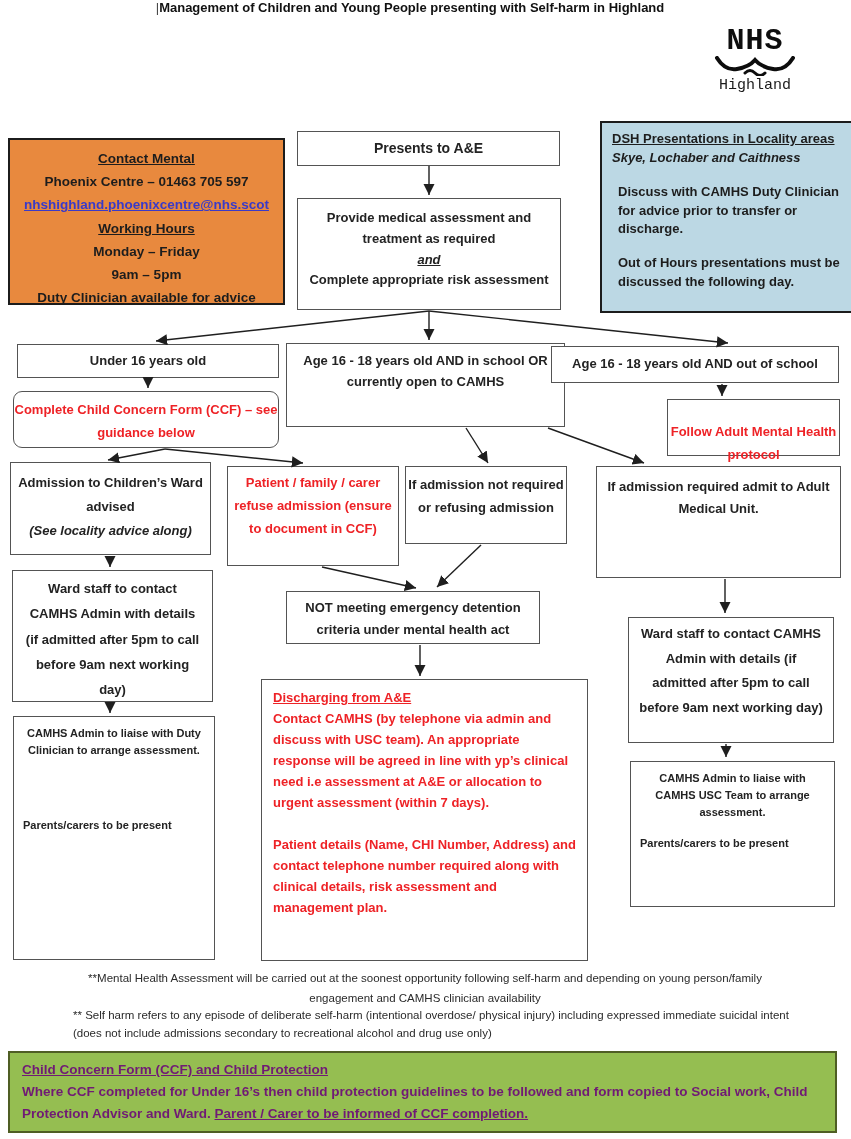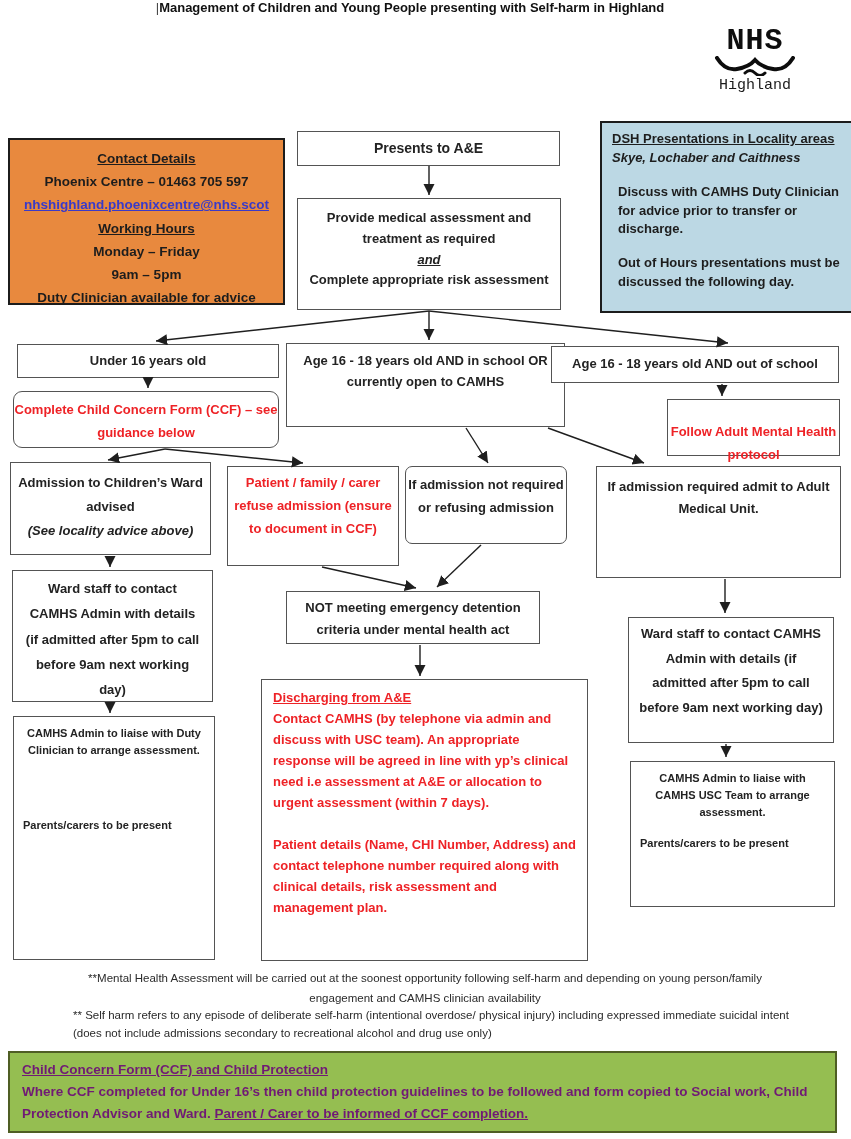--- a/index.html
+++ b/index.html
@@ -86,7 +86,7 @@
   </div>
 
   <div class="abs" id="contact">
-    <div class="u">Contact Details</div>
+    <div class="u">Contact Mental</div>
     <div>Phoenix Centre – 01463 705 597</div>
     <div class="email">nhshighland.phoenixcentre@nhs.scot</div>
     <div class="u">Working Hours</div>

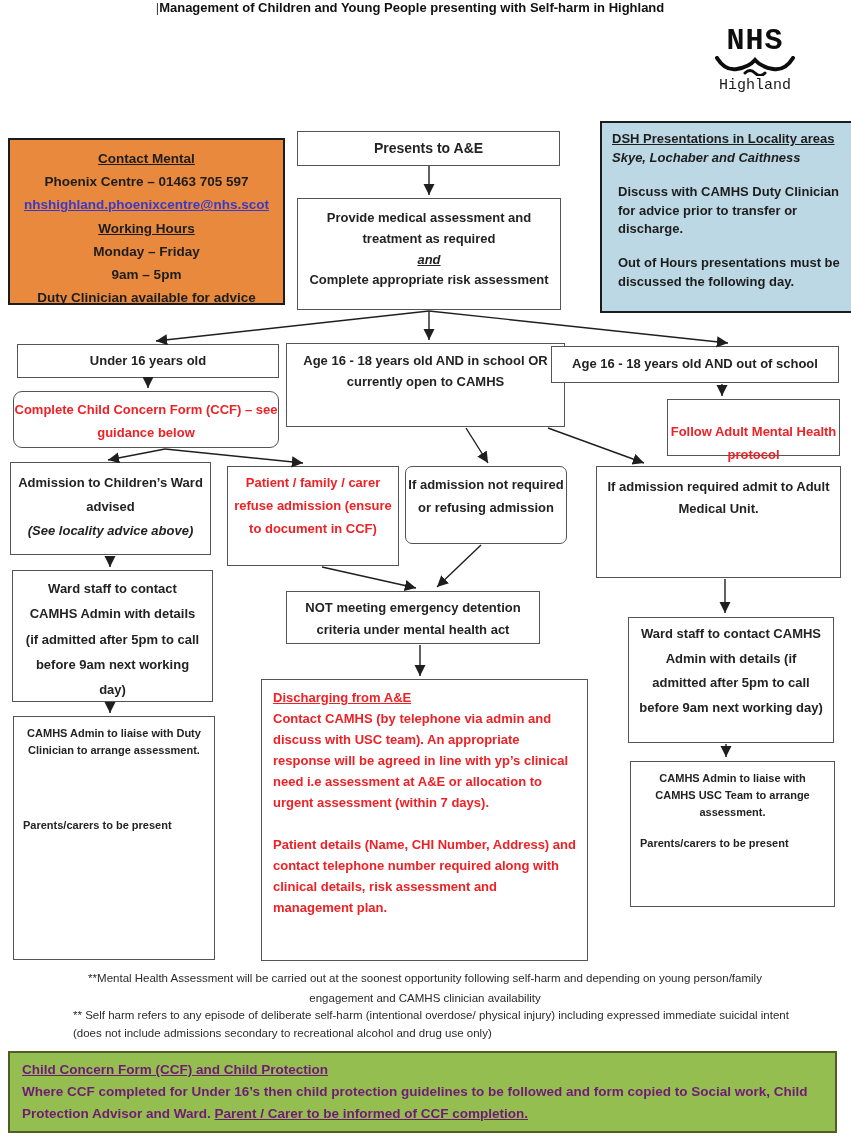--- a/index.html
+++ b/index.html
@@ -45,7 +45,7 @@
   #children-ward{left:10px;top:462px;width:201px;height:93px;padding-top:8px;line-height:1.85;}
   #children-ward .it{font-style:italic;}
   #refuse{left:227px;top:466px;width:172px;height:100px;padding:5px 6px;line-height:1.75;}
-  #not-required{left:405px;top:466px;width:162px;height:78px;padding-top:7px;line-height:1.75;border-radius:7px;}
+  #not-required{left:405px;top:466px;width:162px;height:78px;padding-top:7px;line-height:1.75;}
   #admit-adult{left:596px;top:466px;width:245px;height:112px;padding-top:9px;line-height:1.7;}
   #ward-staff-left{left:12px;top:570px;width:201px;height:132px;padding:5px 10px;line-height:1.95;}
   #camhs-left{left:13px;top:716px;width:202px;height:244px;font-size:11px;padding:8px 9px;line-height:1.55;}

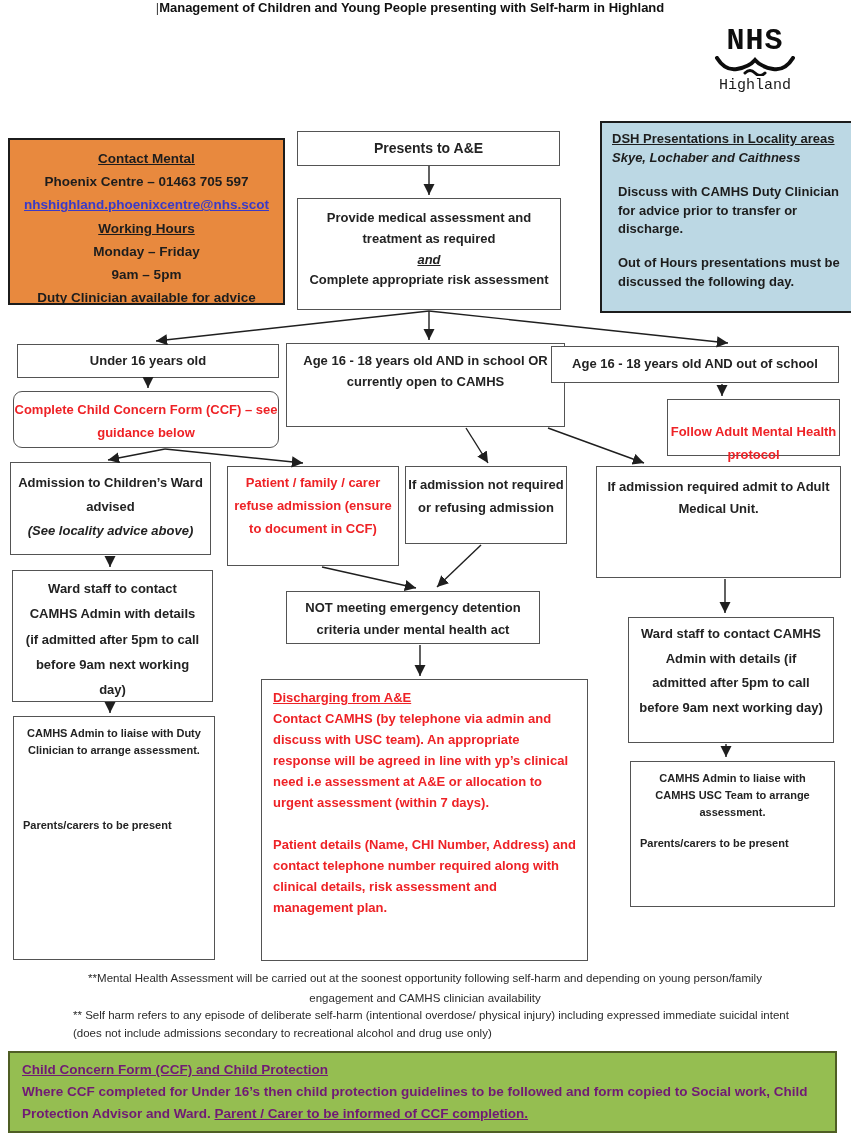--- a/index.html
+++ b/index.html
@@ -131,7 +131,7 @@
 
   <div class="box" id="children-ward">
     <div>Admission to Children’s Ward advised</div>
-    <div class="it">(See locality advice above)</div>
+    <div class="it">(See locality advice along)</div>
   </div>
   <div class="box redtext" id="refuse">
     <span>Patient / family / carer refuse admission (ensure to document in CCF)</span>

